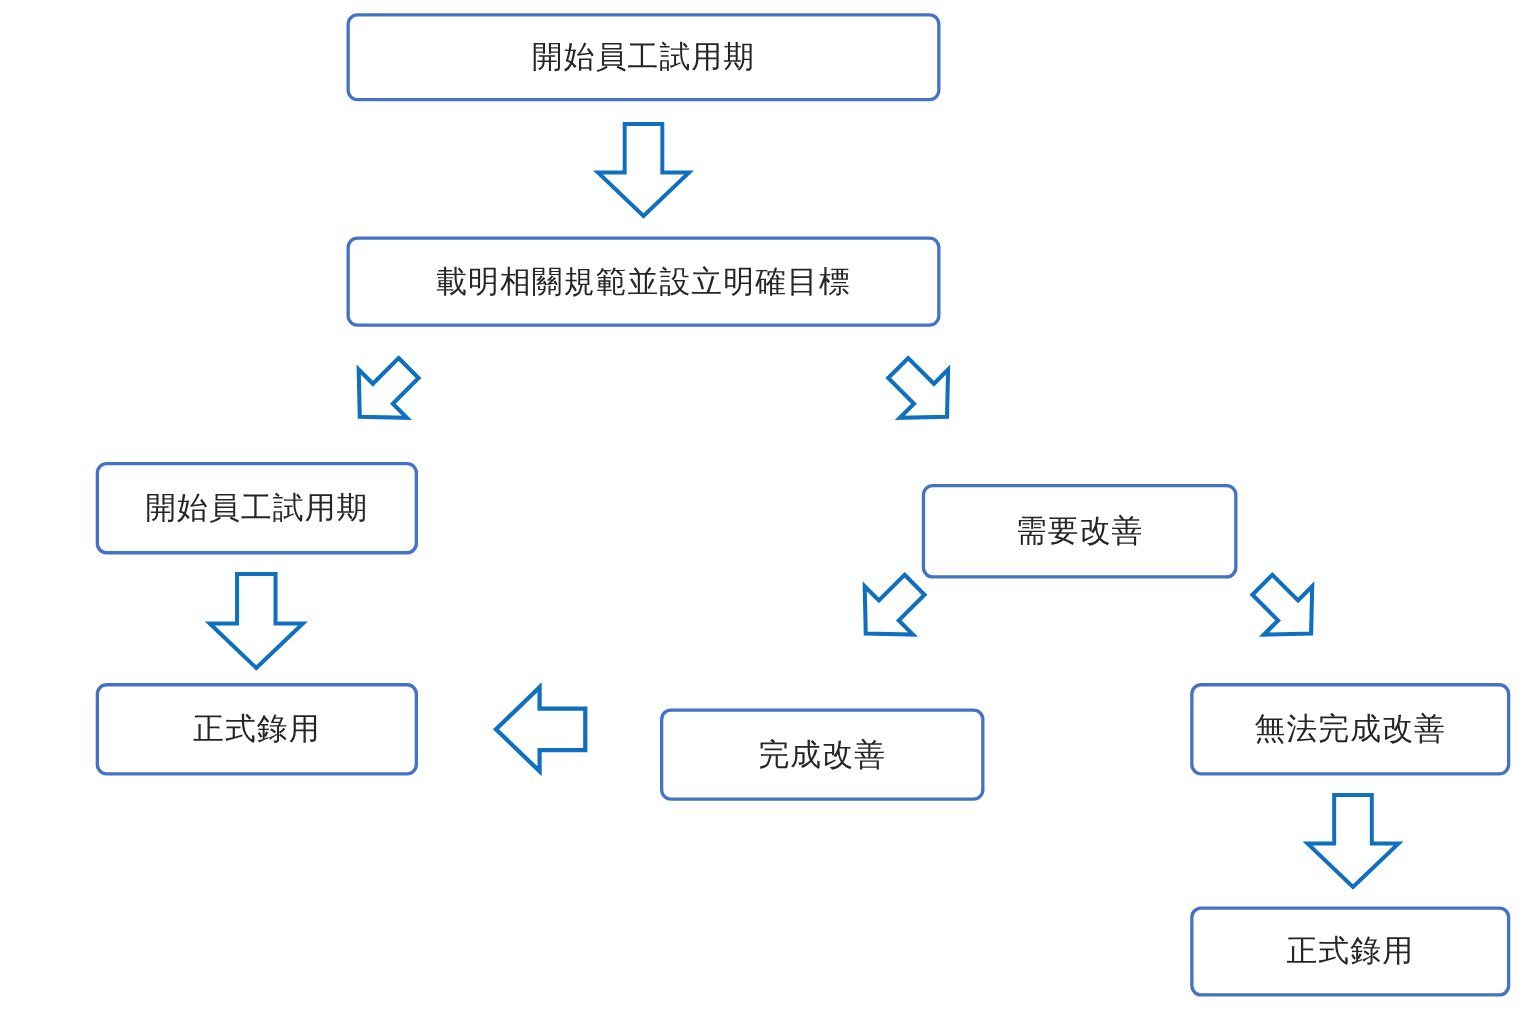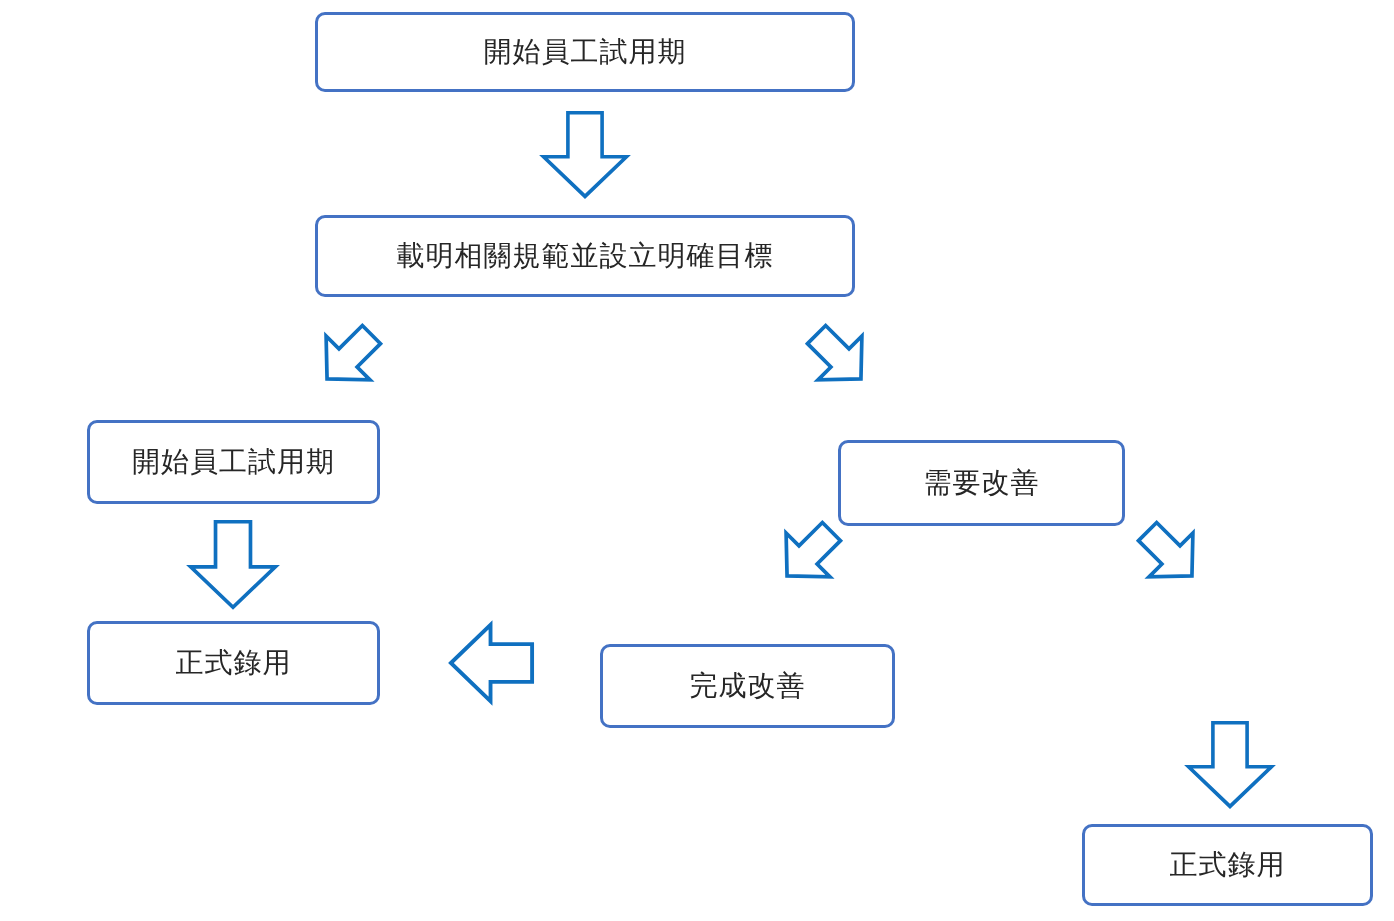--- a/index.html
+++ b/index.html
@@ -56,6 +56,7 @@
 
   <div class="node" style="left:600px; top:621px; width:295px; height:84px;margin-top:23px;">完成改善</div>
 
+  <div class="node" style="left:1082px; top:621px; width:291px; height:84px;">無法完成改善</div>
 
   <div class="node" style="left:1082px; top:824px; width:291px; height:82px;">正式錄用</div>
 

